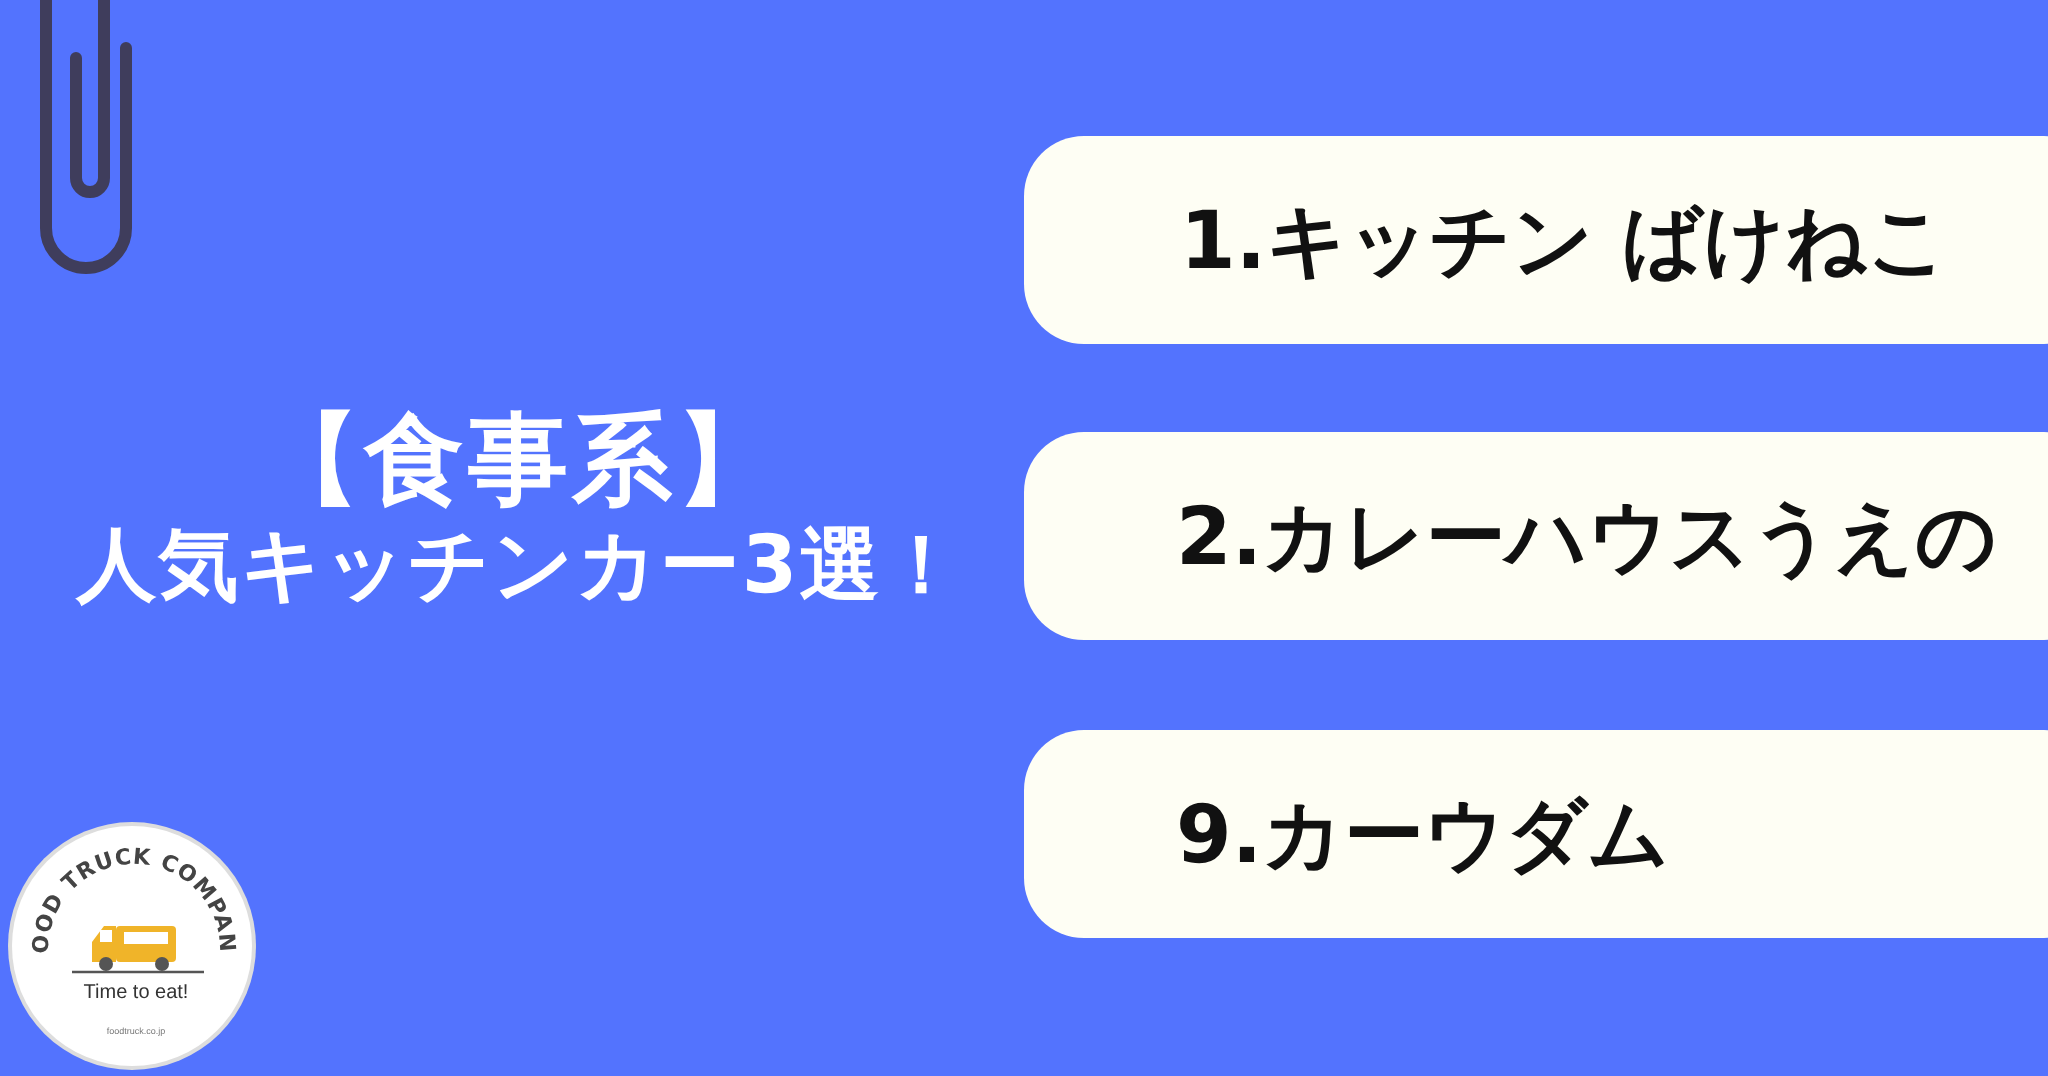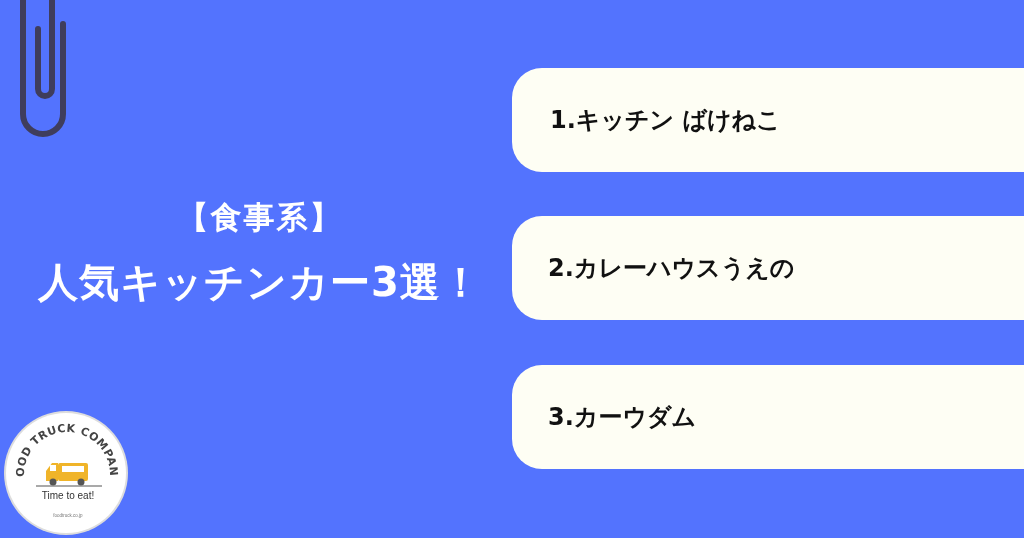--- a/index.html
+++ b/index.html
@@ -11,7 +11,7 @@
   .h2 { top:255px; font-size:40px; letter-spacing:1px; white-space:nowrap;text-align:center; }
   .card { position:absolute; left:512px; width:540px; height:104px; background:#fefef4;
           border-radius:30px; box-sizing:border-box; display:flex; align-items:center; }
-  .card span { color:#111111; font-weight:bold; font-size:24px; white-space:nowrap; }
+  .card span { color:#111111; font-weight:bold; font-size:40px; white-space:nowrap;margin-left:40px; }
   .c1 { top:68px; } .c1 span { padding-left:38px; }
   .c2 { top:216px; } .c2 span { padding-left:36px;text-align:center; }
   .c3 { top:365px; } .c3 span { padding-left:36px; }

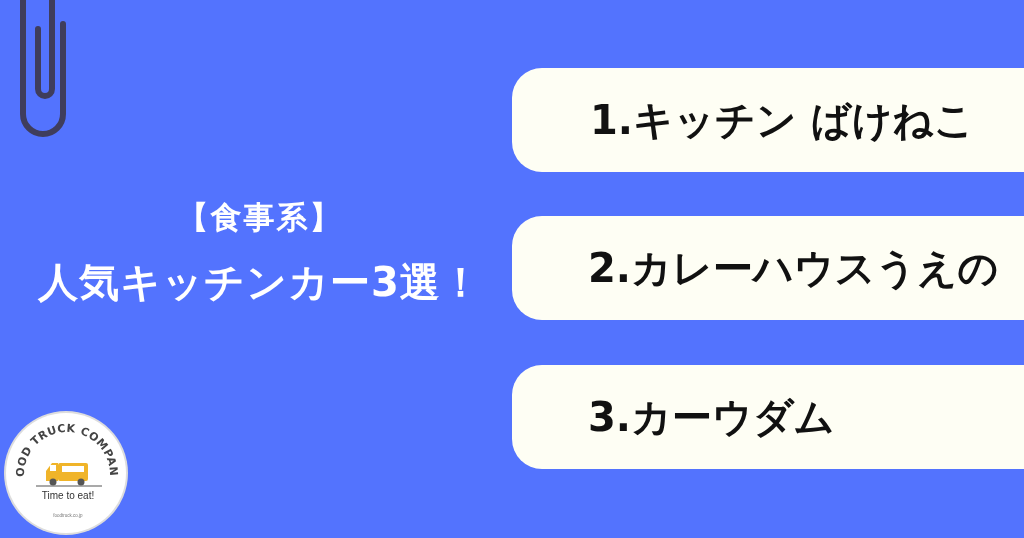--- a/index.html
+++ b/index.html
@@ -7,7 +7,7 @@
          font-family:"DejaVu Sans", "Liberation Sans", sans-serif; }
   .clip { position:absolute; left:18px; top:-6px; width:60px; height:150px; }
   .headline { position:absolute; left:0; width:520px; text-align:center; color:#ffffff; font-weight:bold; }
-  .h1 { top:197px; font-size:31px; letter-spacing:2px;font-family:Liberation Mono, monospace; }
+  .h1 { top:197px; font-size:50px; letter-spacing:2px;font-family:Liberation Mono, monospace; }
   .h2 { top:255px; font-size:40px; letter-spacing:1px; white-space:nowrap;text-align:center; }
   .card { position:absolute; left:512px; width:540px; height:104px; background:#fefef4;
           border-radius:30px; box-sizing:border-box; display:flex; align-items:center; }

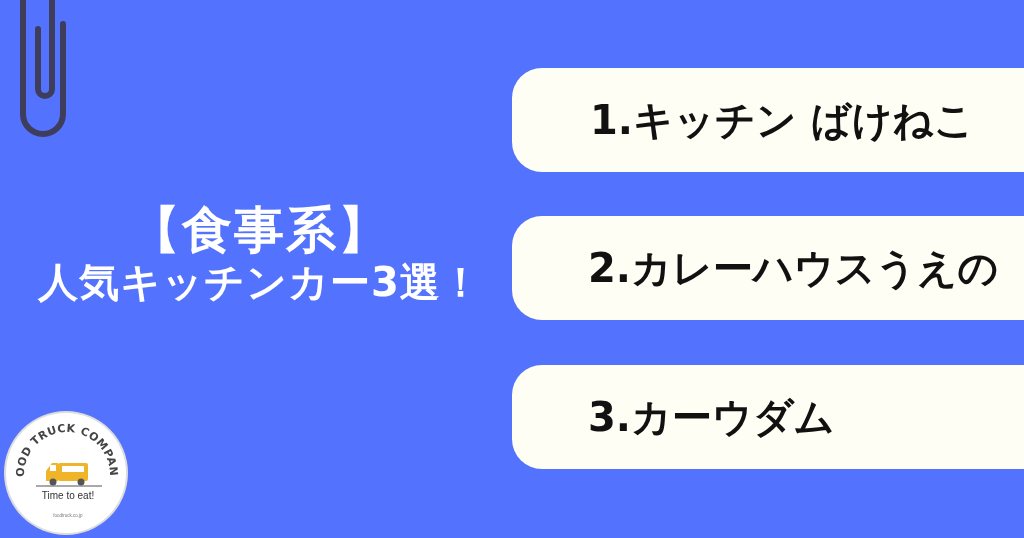--- a/index.html
+++ b/index.html
@@ -40,7 +40,7 @@
   <span>2.カレーハウスうえの</span>
 </div>
 <div class="card c3">
-  <span>3.カーウダム</span>
+  <span>9.カーウダム</span>
 </div>
 
 <div class="logo">

